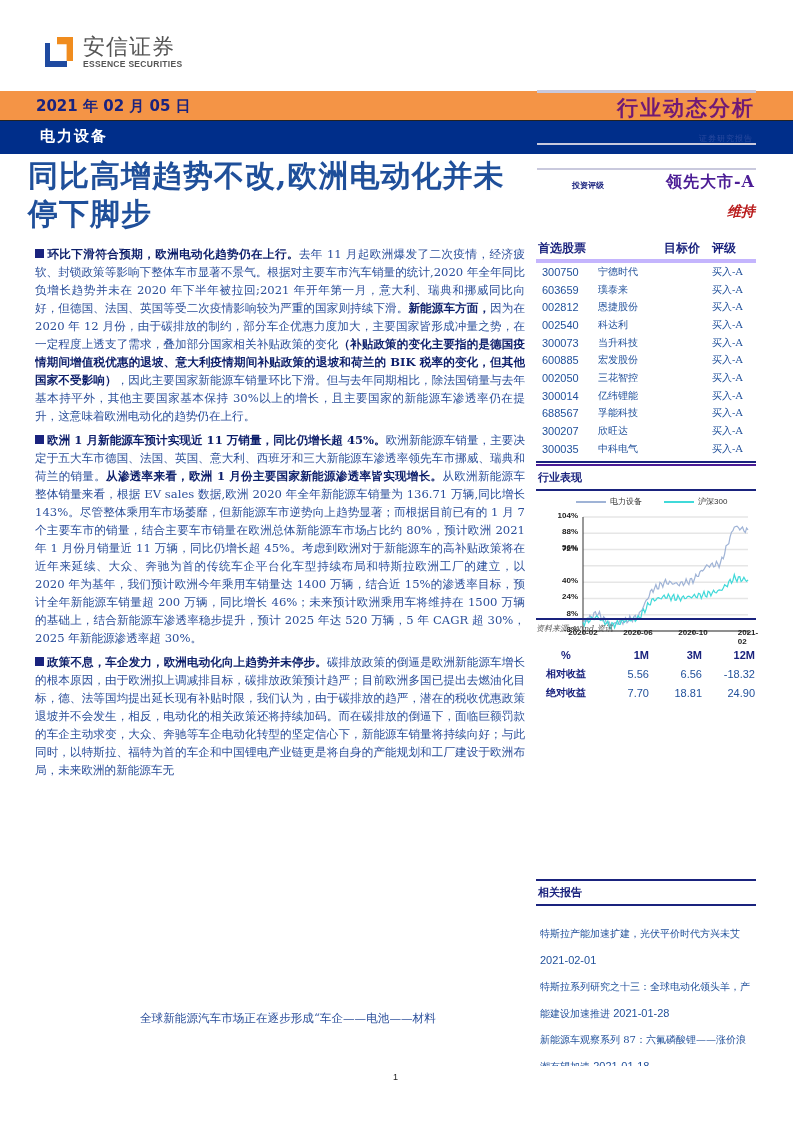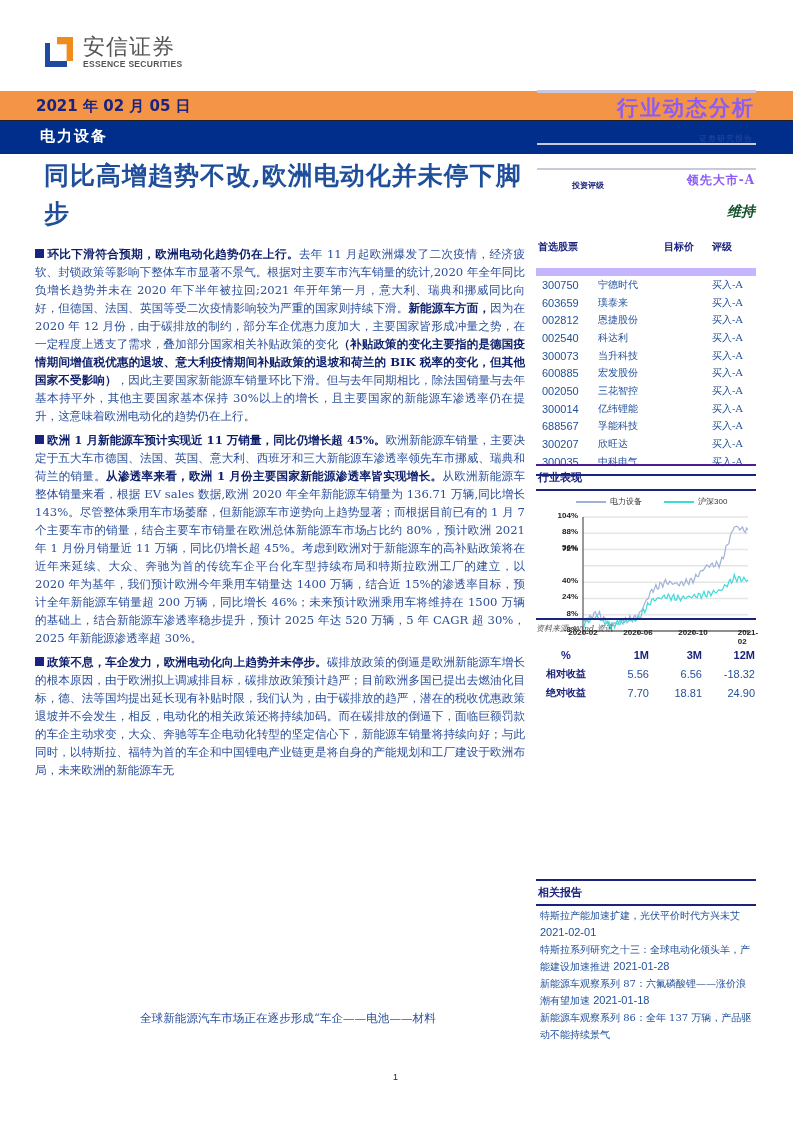--- a/index.html
+++ b/index.html
@@ -17,7 +17,7 @@
 
   .orange-bar { position: absolute; left: 0; top: 91px; width: 793px; height: 30px; background: #f49446; border-bottom: 1px solid #222; }
   .date { position: absolute; left: 36px; top: 97px; font-family: "DejaVu Sans", sans-serif; font-size: 15px; font-weight: bold; color: #1a237e; }
-  .report-type { position: absolute; right: 38px; top: 94px; font-family: "DejaVu Serif", serif; font-size: 21px; font-weight: bold; color: #8b5cf6; letter-spacing: 2px; }
+  .report-type { position: absolute; right: 38px; top: 94px; font-family: "DejaVu Serif", serif; font-size: 21px; font-weight: bold; color: #701a75; letter-spacing: 2px; }
   .blue-bar { position: absolute; left: 0; top: 121px; width: 793px; height: 33px; background: #002e8a; }
   .sector { position: absolute; left: 40px; top: 127px; font-size: 15px; font-weight: bold; color: #fff; letter-spacing: 2px; }
   .research-label { position: absolute; right: 40px; top: 133px; font-size: 8px; color: #2a4a9f; letter-spacing: 1px; }

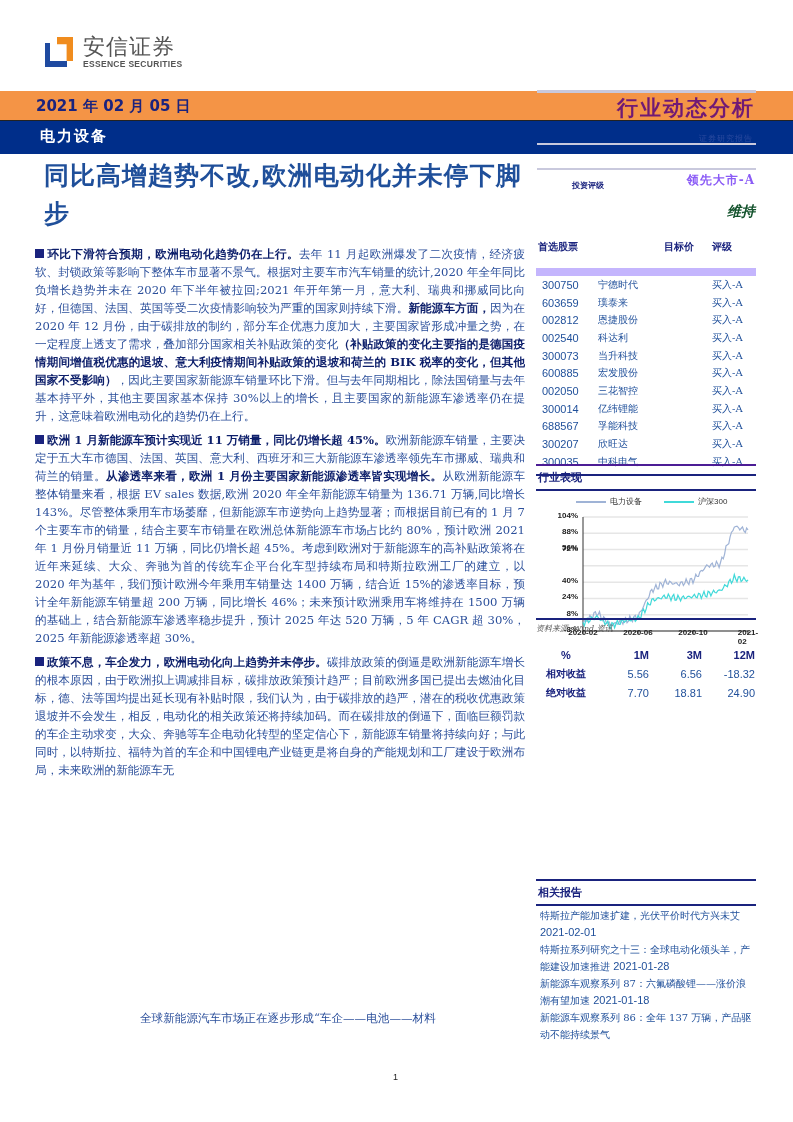--- a/index.html
+++ b/index.html
@@ -25,7 +25,7 @@
   .rule-mid { position: absolute; left: 537px; top: 143px; width: 219px; height: 2px; background: #c9c9dd; }
   .rule-rating { position: absolute; left: 537px; top: 168px; width: 219px; height: 2px; background: #c9c9dd; }
 
-  .main-title { position: absolute; left: 44px; top: 157px; width: 500px; font-size: 25px; font-weight: bold; color: #1f4f9a; line-height: 38px; letter-spacing: 1px; }
+  .main-title { position: absolute; left: 28px; top: 157px; width: 500px; font-size: 30px; font-weight: bold; color: #1f4f9a; line-height: 38px; letter-spacing: 1px; }
 
   .rating-label { position: absolute; left: 572px; top: 180px; font-size: 8px; font-weight: bold; color: #1a237e; }
   .rating-value { position: absolute; right: 38px; top: 172px; font-size: 12px; font-weight: bold; color: #8b5cf6; letter-spacing: 1px; }

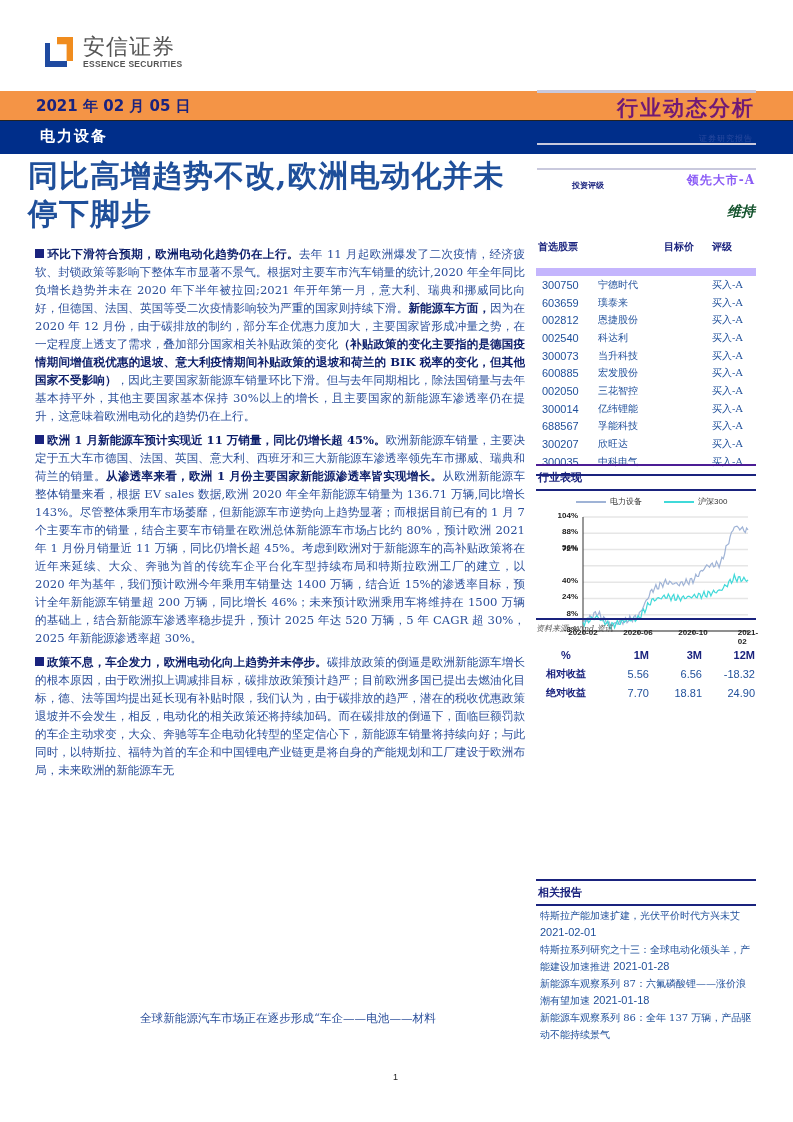--- a/index.html
+++ b/index.html
@@ -28,7 +28,7 @@
   .main-title { position: absolute; left: 28px; top: 157px; width: 500px; font-size: 30px; font-weight: bold; color: #1f4f9a; line-height: 38px; letter-spacing: 1px; }
 
   .rating-label { position: absolute; left: 572px; top: 180px; font-size: 8px; font-weight: bold; color: #1a237e; }
-  .rating-value { position: absolute; right: 38px; top: 172px; font-size: 12px; font-weight: bold; color: #8b5cf6; letter-spacing: 1px; }
+  .rating-value { position: absolute; right: 38px; top: 172px; font-size: 16px; font-weight: bold; color: #4c1d95; letter-spacing: 1px; }
   .rating-status { position: absolute; right: 38px; top: 203px; font-size: 14px; font-weight: bold; font-style: italic; color: #14532d; }
 
   .stock-table { position: absolute; left: 536px; top: 240px; width: 220px; font-family: "Liberation Sans", sans-serif; }

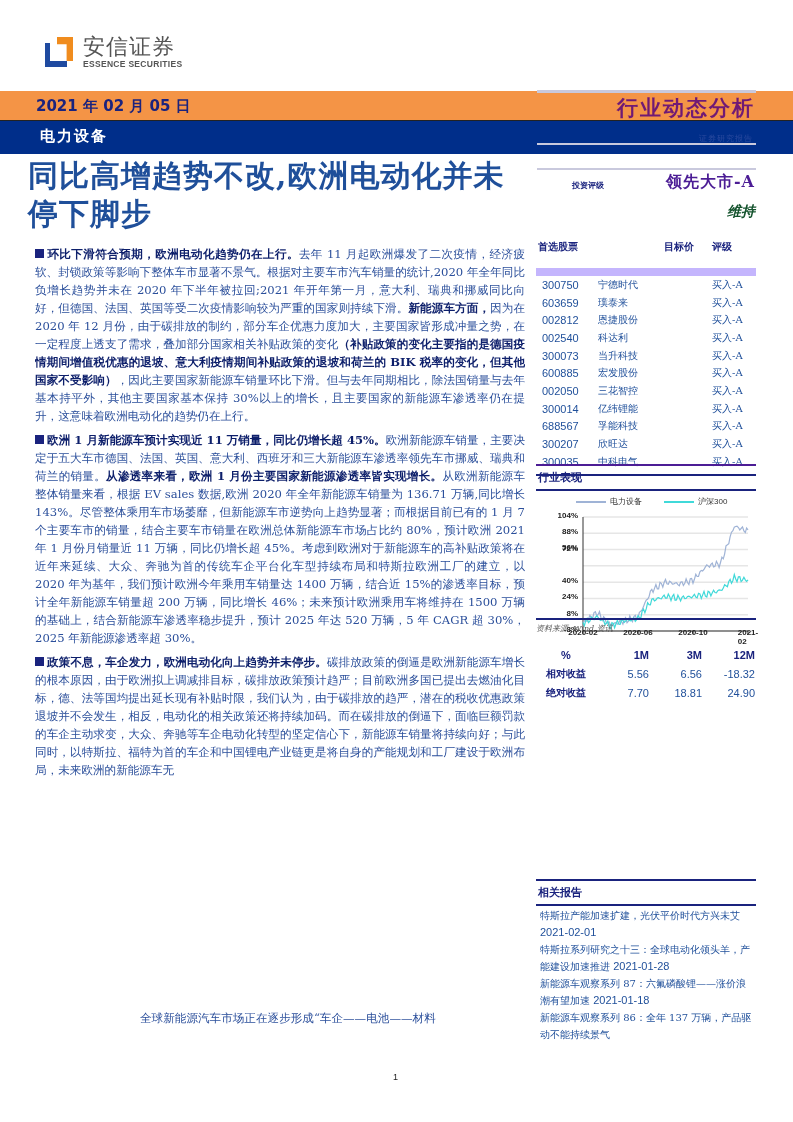--- a/index.html
+++ b/index.html
@@ -29,7 +29,7 @@
 
   .rating-label { position: absolute; left: 572px; top: 180px; font-size: 8px; font-weight: bold; color: #1a237e; }
   .rating-value { position: absolute; right: 38px; top: 172px; font-size: 16px; font-weight: bold; color: #4c1d95; letter-spacing: 1px; }
-  .rating-status { position: absolute; right: 38px; top: 203px; font-size: 14px; font-weight: bold; font-style: italic; color: #14532d; }
+  .rating-status { position: absolute; right: 38px; top: 203px; font-size: 14px; font-weight: bold; font-style: italic; color: #b91c1c; }
 
   .stock-table { position: absolute; left: 536px; top: 240px; width: 220px; font-family: "Liberation Sans", sans-serif; }
   .stock-head { display: flex; font-size: 10px; font-weight: bold; color: #1a237e; padding-bottom: 14px; border-bottom: 8px solid #c4b5fd; font-family: "DejaVu Serif", serif; }

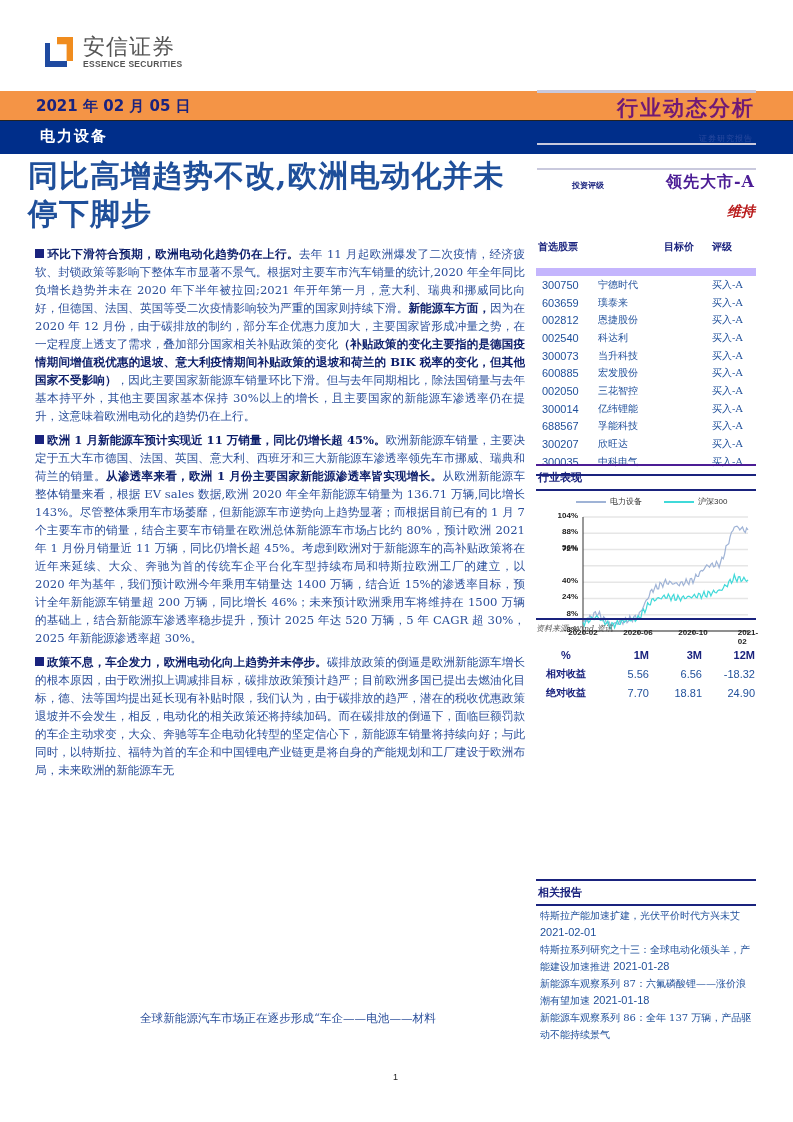--- a/index.html
+++ b/index.html
@@ -32,7 +32,7 @@
   .rating-status { position: absolute; right: 38px; top: 203px; font-size: 14px; font-weight: bold; font-style: italic; color: #b91c1c; }
 
   .stock-table { position: absolute; left: 536px; top: 240px; width: 220px; font-family: "Liberation Sans", sans-serif; }
-  .stock-head { display: flex; font-size: 10px; font-weight: bold; color: #1a237e; padding-bottom: 14px; border-bottom: 8px solid #c4b5fd; font-family: "DejaVu Serif", serif; }
+  .stock-head { display: flex; font-size: 12px; font-weight: bold; color: #1a237e; padding-bottom: 2px; border-bottom: 4px solid #c4b5fd; font-family: "DejaVu Serif", serif; }
   .stock-head .c1 { width: 128px; padding-left: 2px; }
   .stock-head .c2 { width: 48px; }
   .stock-row { display: flex; font-size: 11px; height: 17.7px; align-items: center; color: #1f4f9a; }

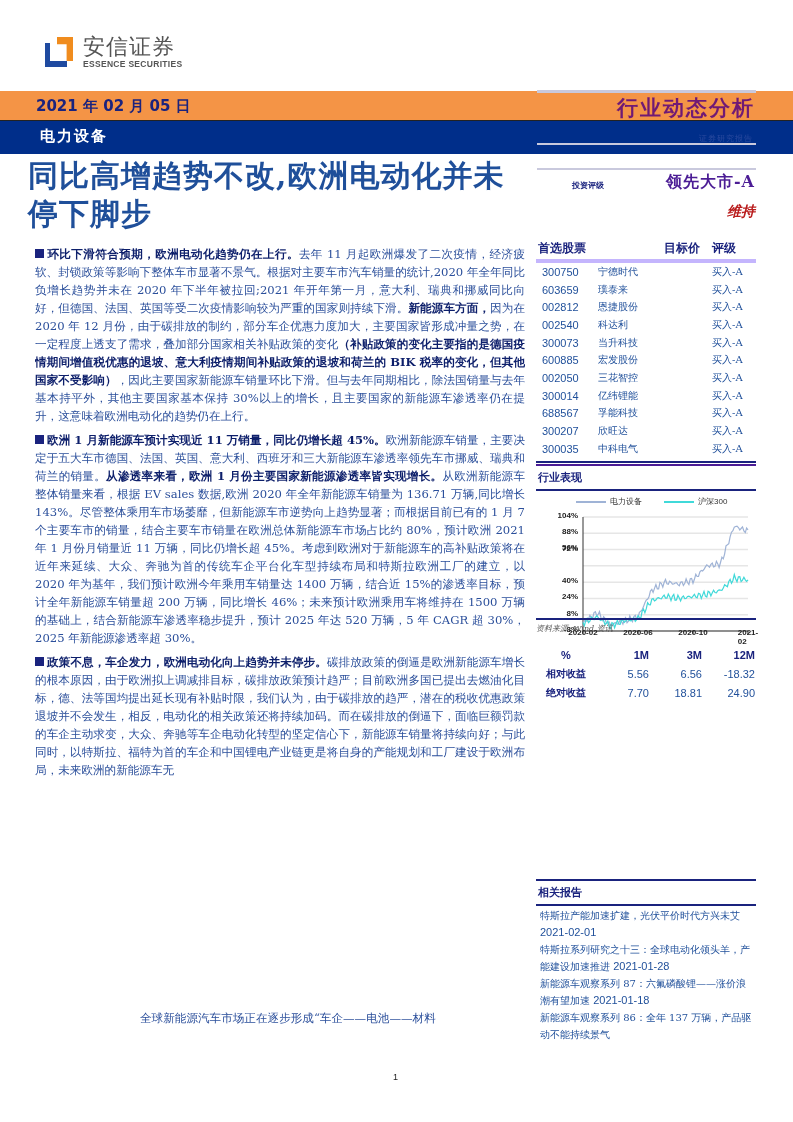--- a/index.html
+++ b/index.html
@@ -59,7 +59,7 @@
 
   .related { position: absolute; left: 536px; top: 879px; width: 220px; }
   .related-title { font-size: 11px; font-weight: bold; color: #1a237e; padding: 4px 2px; border-top: 2px solid #1a237e; border-bottom: 2px solid #1a237e; }
-  .related-list { font-size: 10px; color: #1f4f9a; line-height: 17px; padding: 1px 4px; height: 160px; overflow: hidden; }
+  .related-list { font-size: 10px; color: #1f4f9a; line-height: 26px; padding: 15px 4px; height: 160px; overflow: hidden; }
   .related-list .date-part { font-family: "Liberation Sans", sans-serif; font-size: 11px; }
 
   .body-text { position: absolute; left: 35px; top: 245px; width: 490px; font-size: 11.6px; line-height: 18px; color: #2b4f9b; text-align: justify; }

